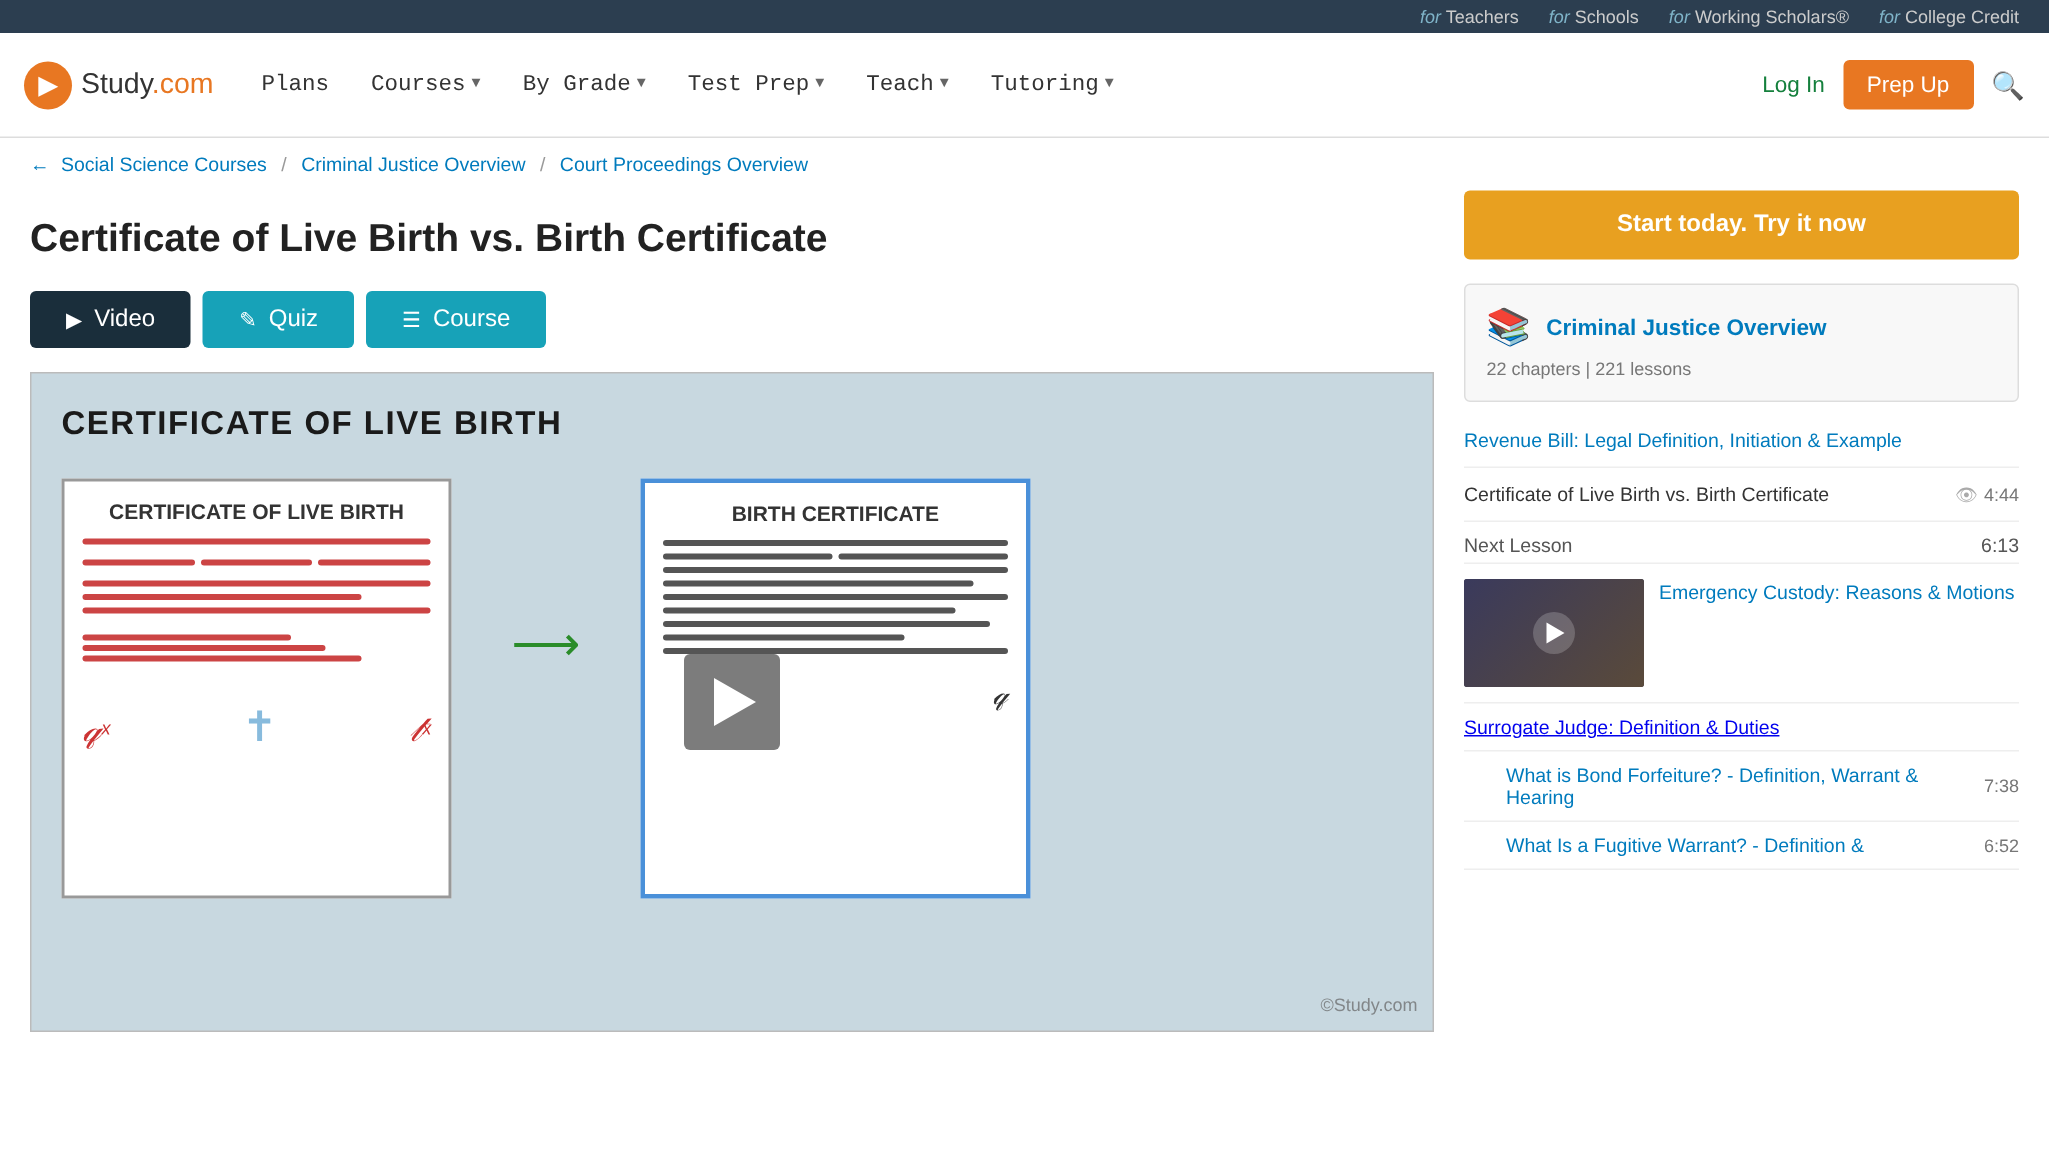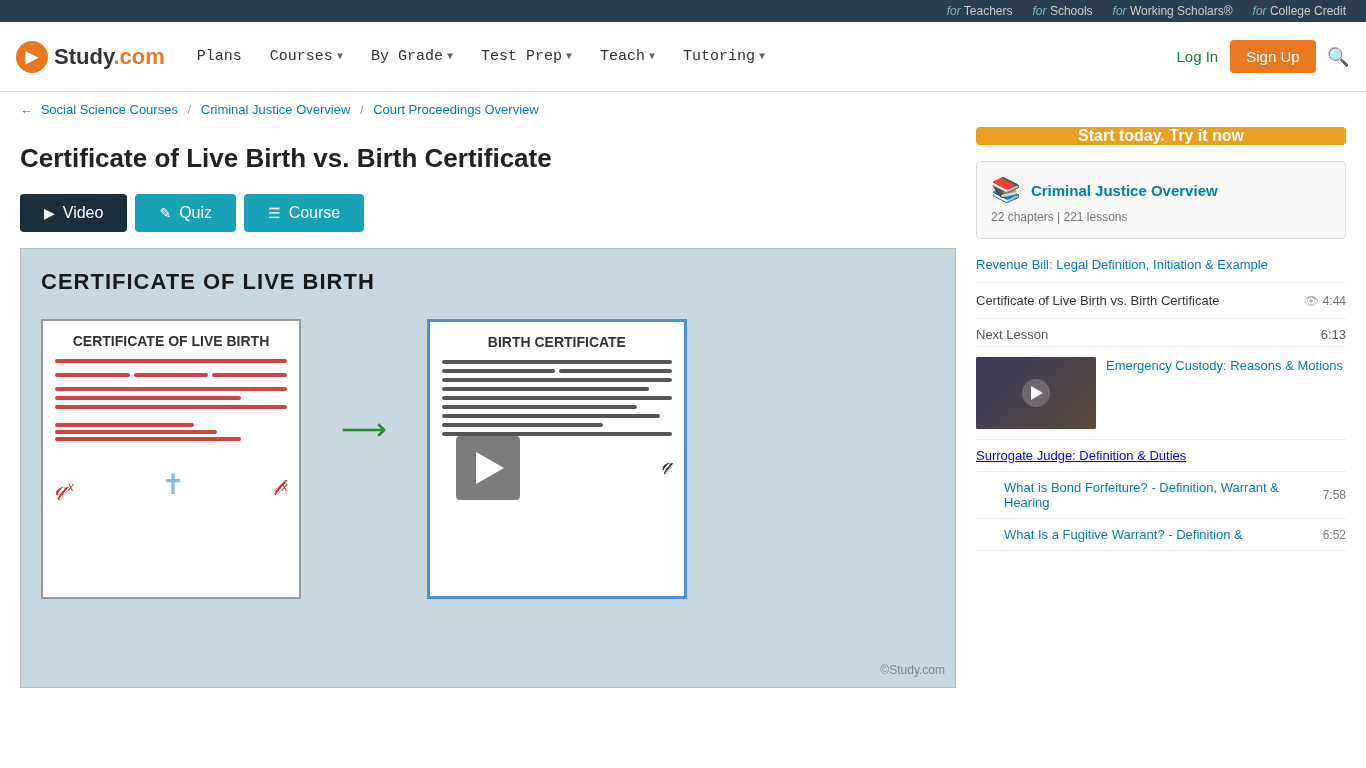--- a/index.html
+++ b/index.html
@@ -47,8 +47,8 @@
       margin-right: 6px;
     }
     .logo-text {
-      font-size: 22px;
-      font-weight: bold;
+      font-size: 19px;
+      font-weight: normal;
       color: #333;
     }
     .logo-text span { color: #e87722; }

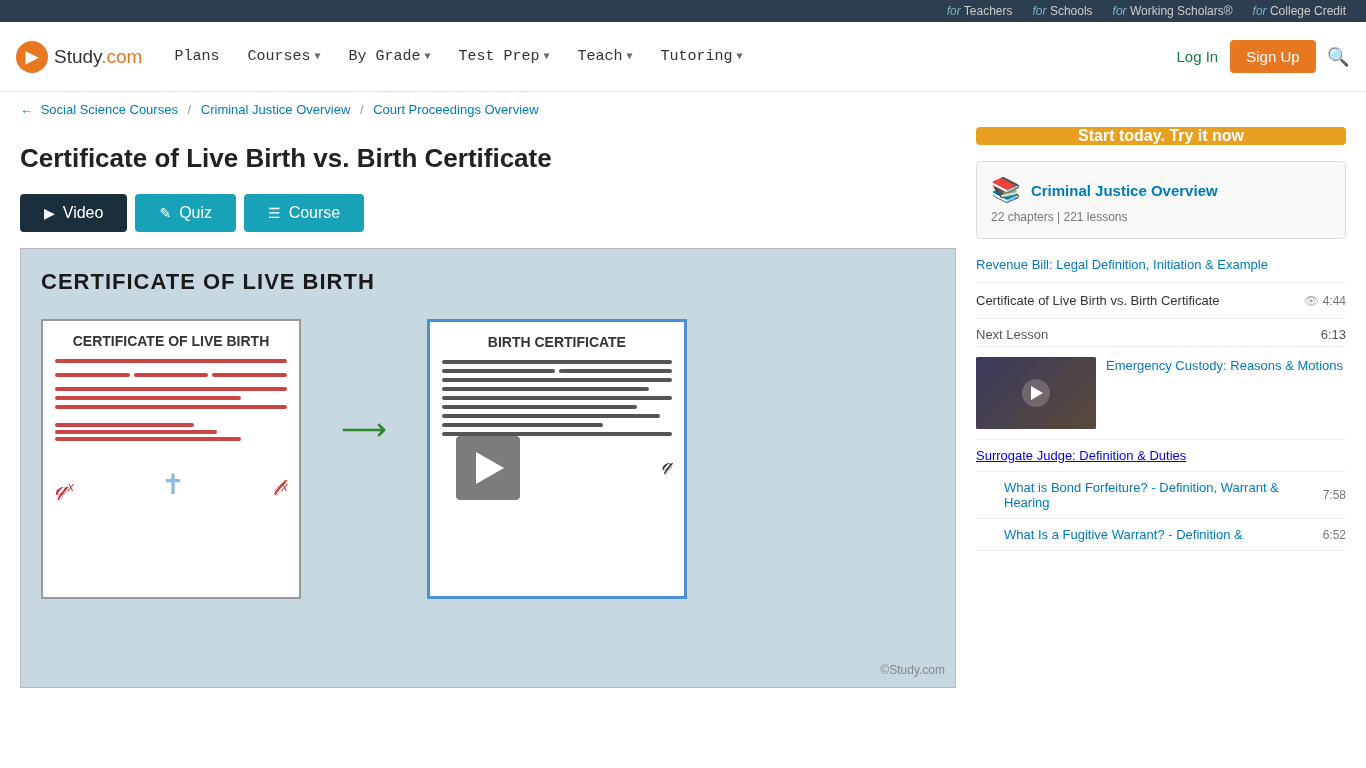--- a/index.html
+++ b/index.html
@@ -449,7 +449,7 @@
   </div>
   <div class="nav-actions">
     <a href="#" class="btn-login">Log In</a>
-    <button class="btn-signup">Sign Up</button>
+    <button class="btn-signup">Prep Up</button>
     <span class="search-icon-nav">🔍</span>
   </div>
 </nav>

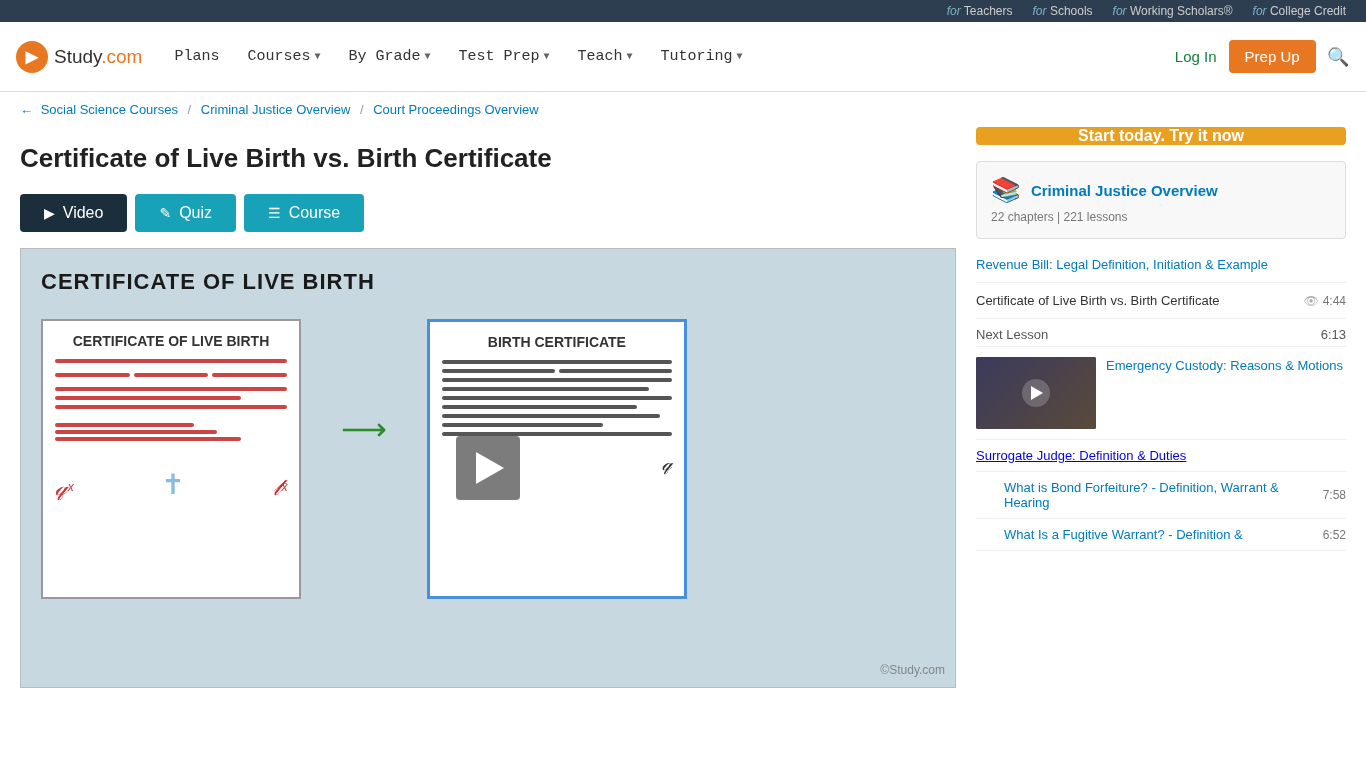--- a/index.html
+++ b/index.html
@@ -259,6 +259,7 @@
     
     .cta-btn {
       width: 100%;
+      padding: 14px;
       background: #e8a020;
       color: white;
       border: none;

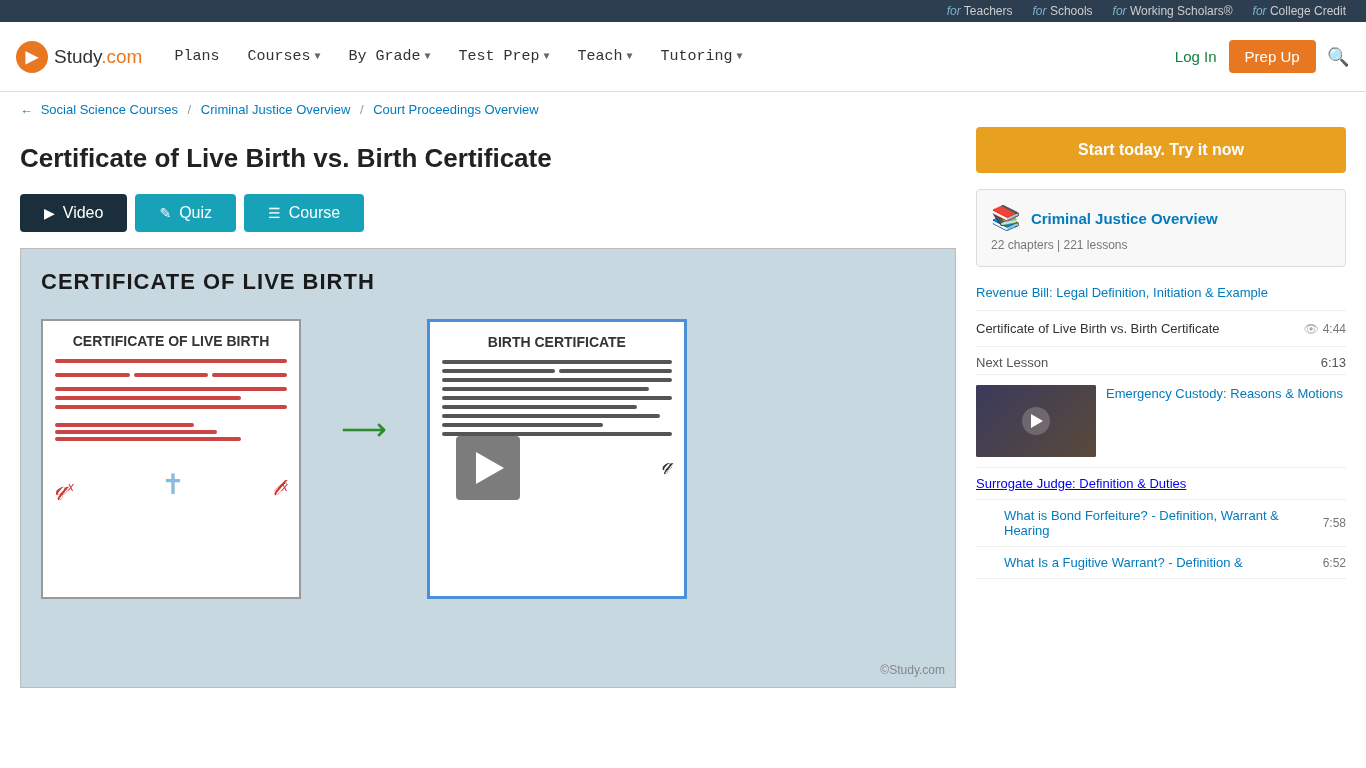--- a/index.html
+++ b/index.html
@@ -593,7 +593,7 @@
 
     <div class="sidebar-lesson-row">
       <a href="#">What is Bond Forfeiture? - Definition, Warrant &amp; Hearing</a>
-      <span style="font-size:12px;color:#777;">7:58</span>
+      <span style="font-size:12px;color:#777;">7:38</span>
     </div>
 
     <div class="sidebar-lesson-row">

